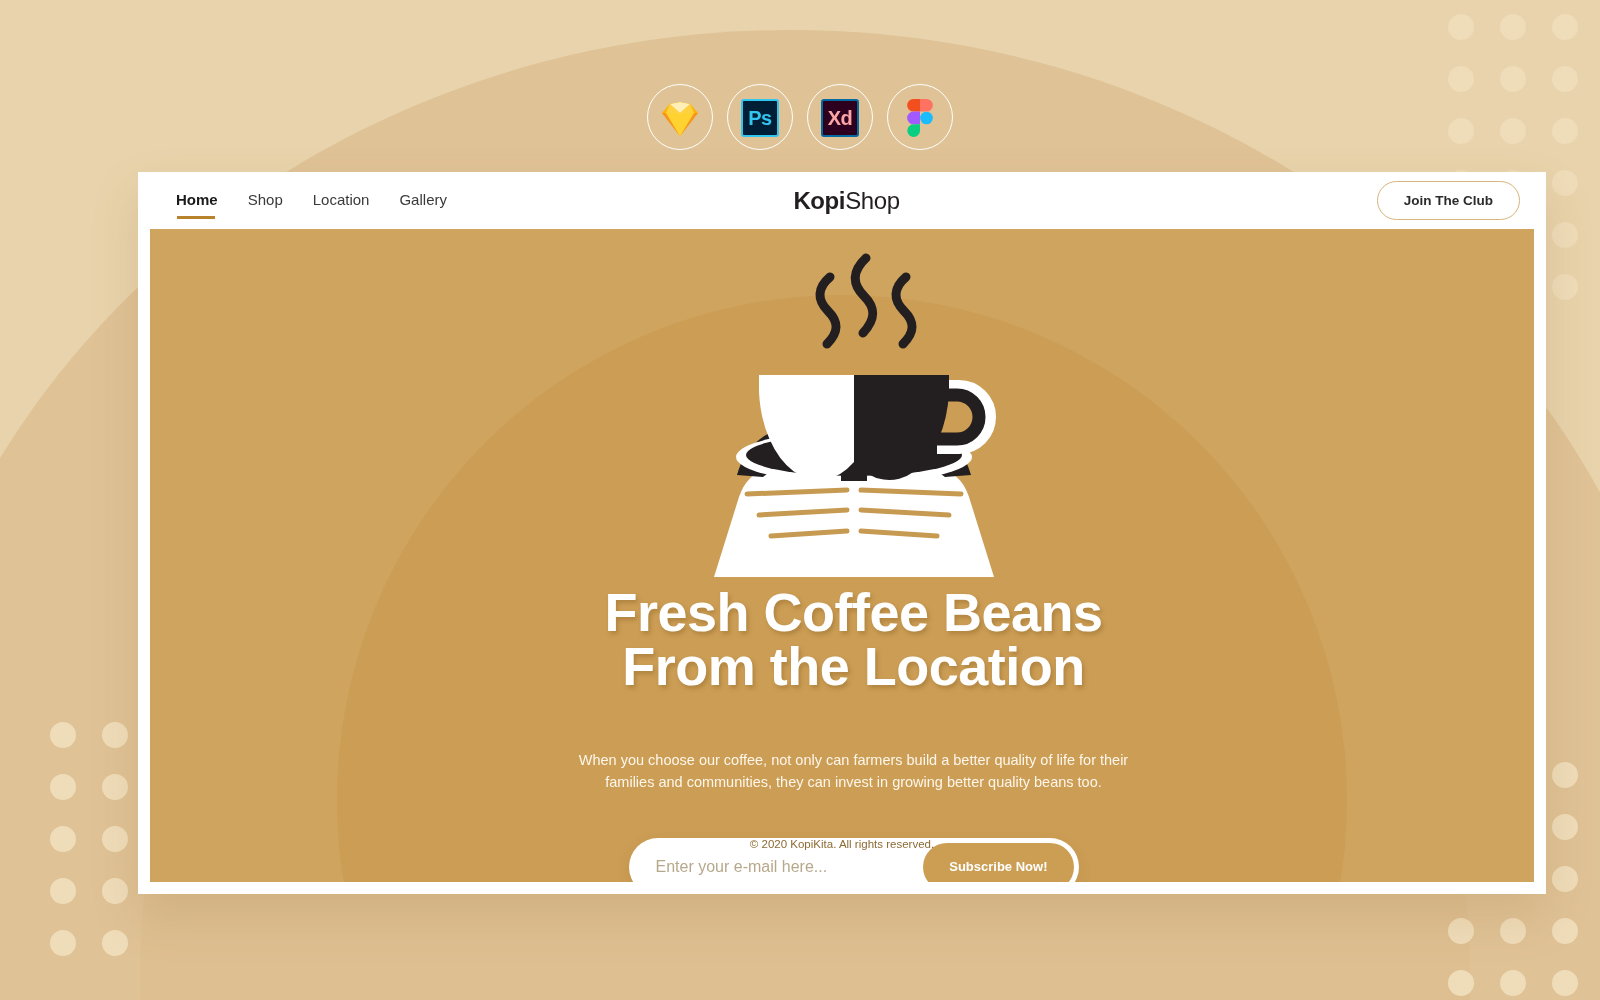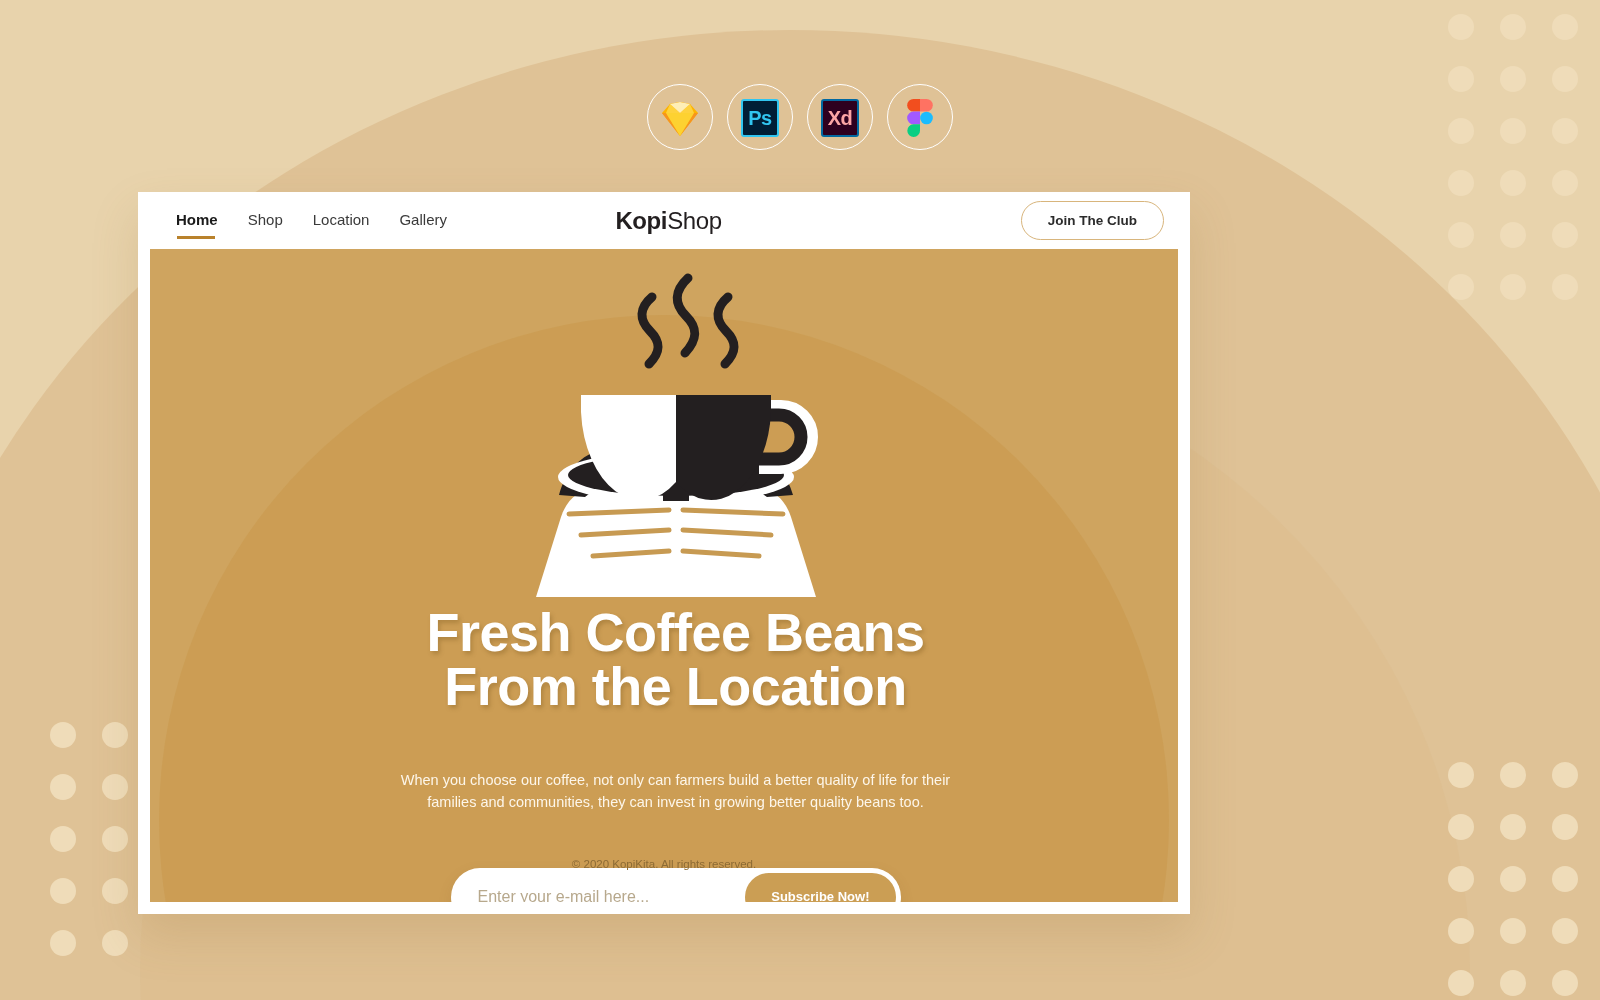--- a/index.html
+++ b/index.html
@@ -121,8 +121,8 @@
   .card {
     position: absolute;
     left: 138px;
-    top: 192px;
-    width: 1052px;
+    top: 172px;
+    width: 1408px;
     height: 722px;
     background: #ffffff;
     box-shadow: 0 22px 44px rgba(148, 112, 50, .18);

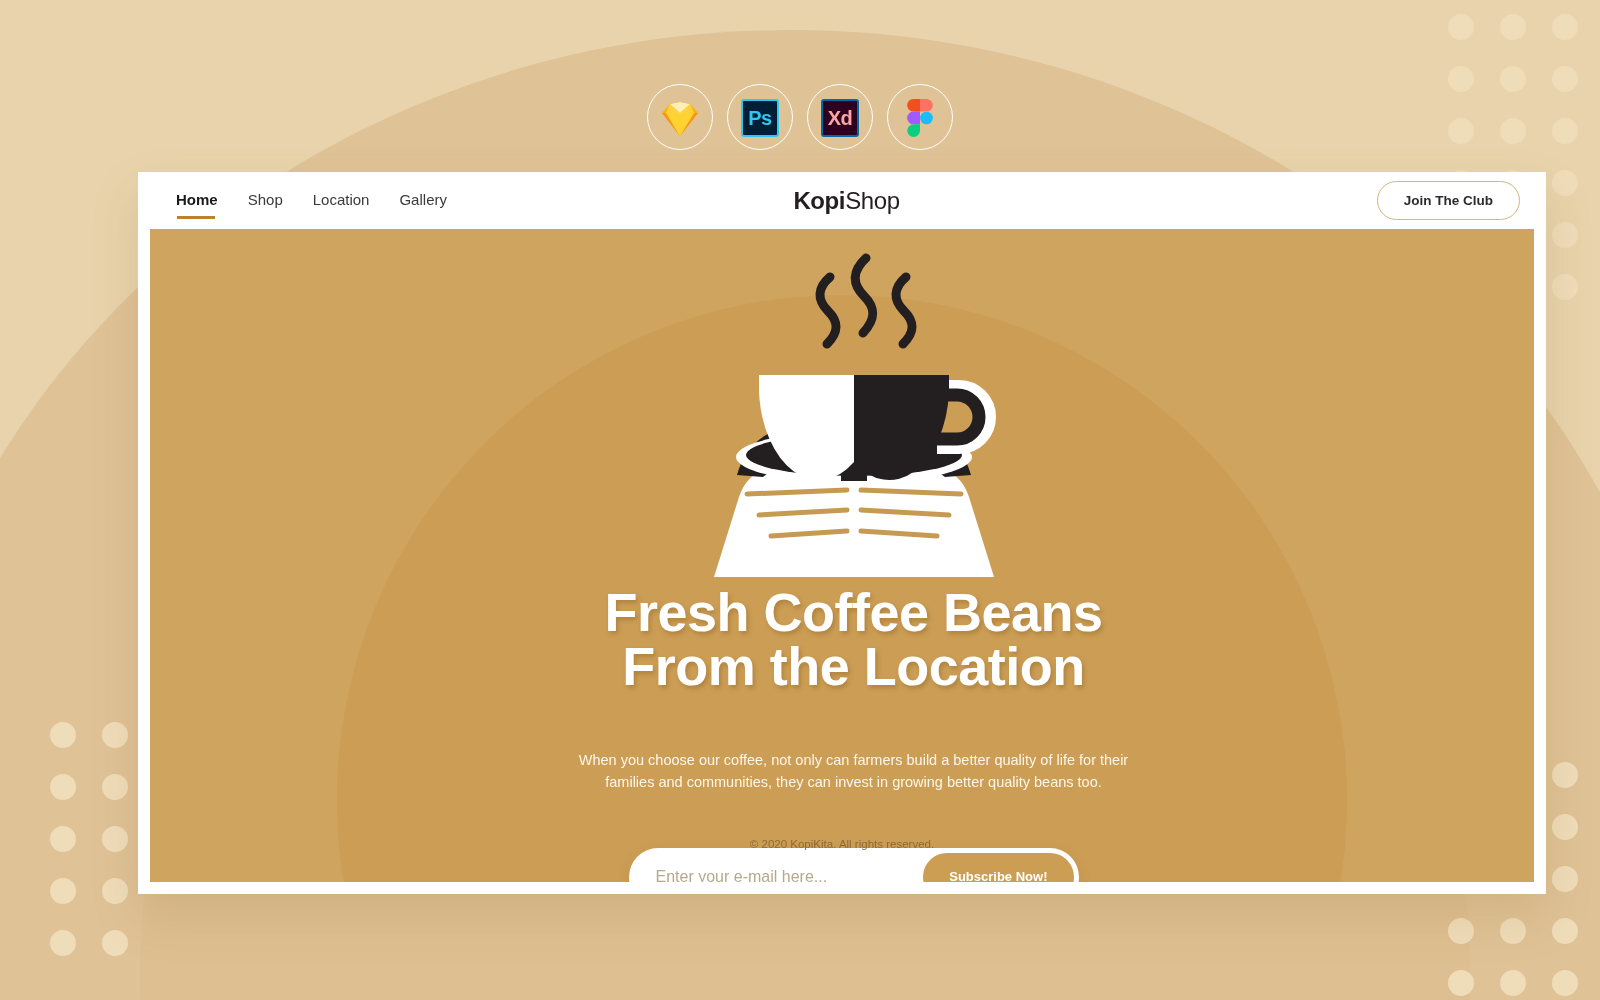--- a/index.html
+++ b/index.html
@@ -248,7 +248,7 @@
 
   
   .subscribe {
-    margin-top: 40px;
+    margin-top: 30px;
     width: 450px;
     height: 58px;
     background: #ffffff;

